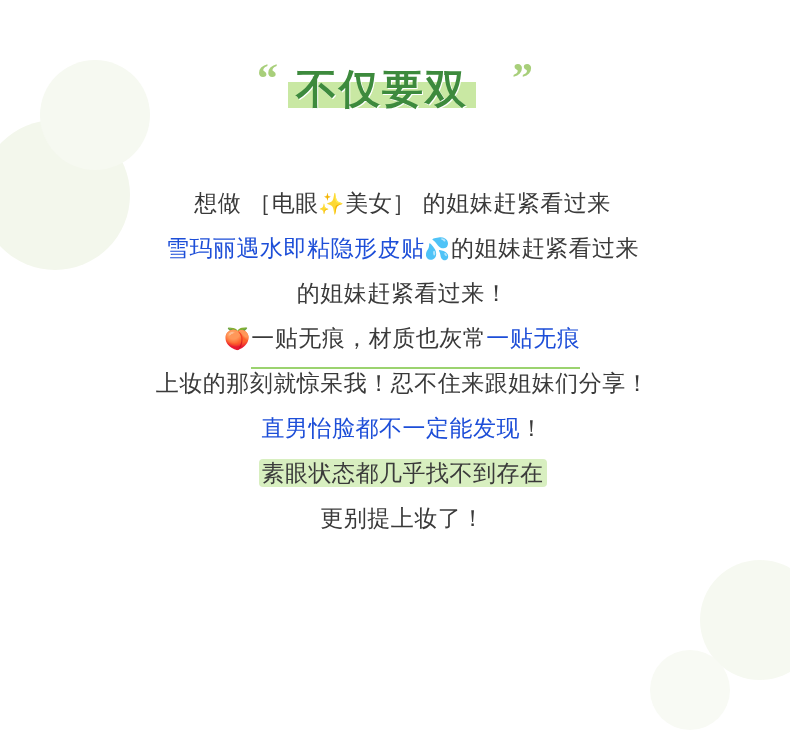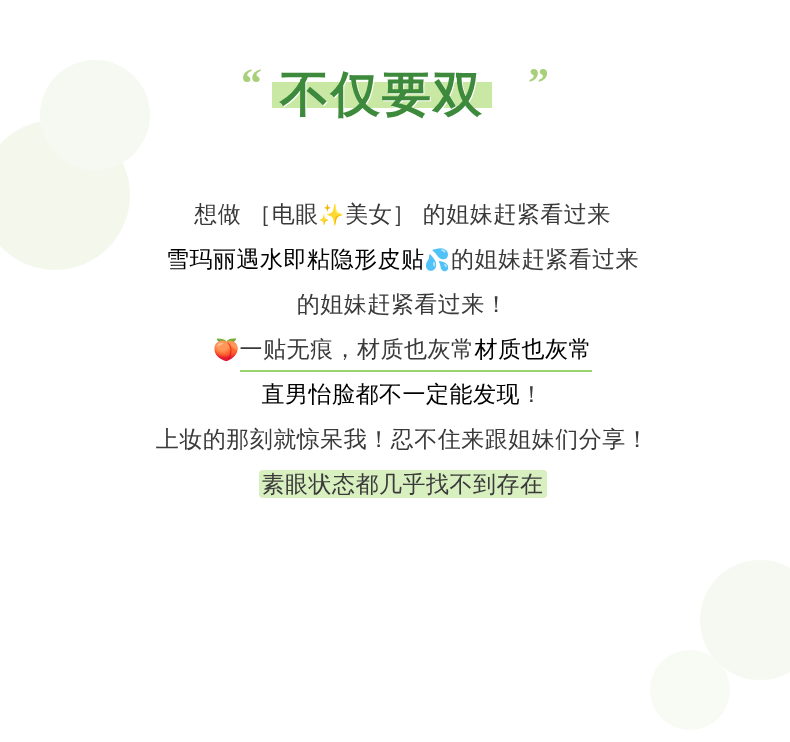--- a/index.html
+++ b/index.html
@@ -55,7 +55,7 @@
     font-family: "Liberation Serif", serif;
   }
   .title-text {
-    font-size: 49px;
+    font-size: 41px;
     font-weight: bold;
     color: #3d8a3d;
     letter-spacing: 2px;

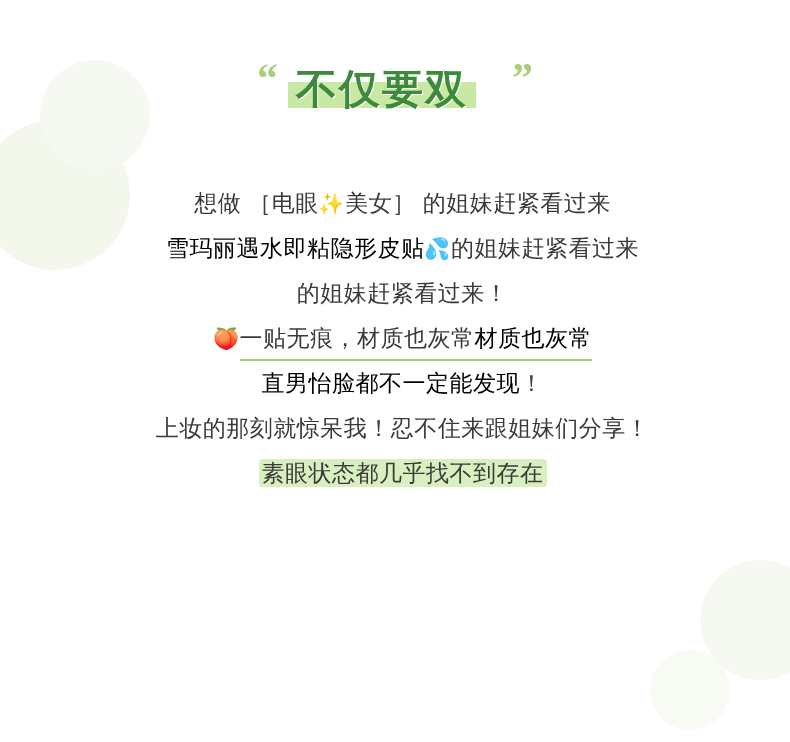--- a/index.html
+++ b/index.html
@@ -83,7 +83,7 @@
     margin-left: 15px;
   }
   .hl-green-text {
-    color: #000000;
+    color: #1d4ed8;
   }
   .mark-green {
     background: #d8efc0;

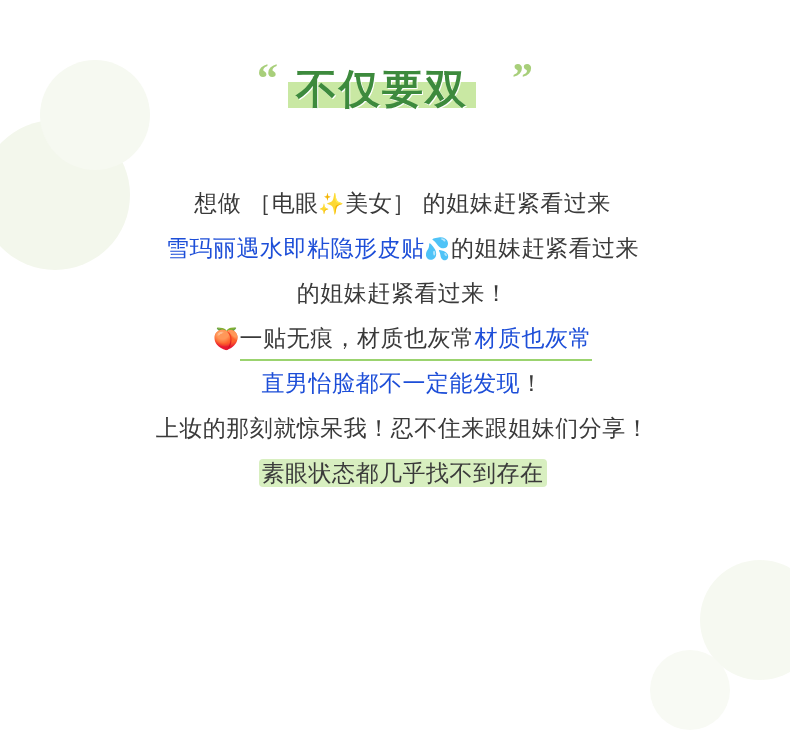--- a/index.html
+++ b/index.html
@@ -92,7 +92,7 @@
   }
   .underline-green {
     border-bottom: 2px solid #9bd36f;
-    padding-bottom: 8px;
+    padding-bottom: 16px;
   }
   .emoji {
     font-size: 21px;

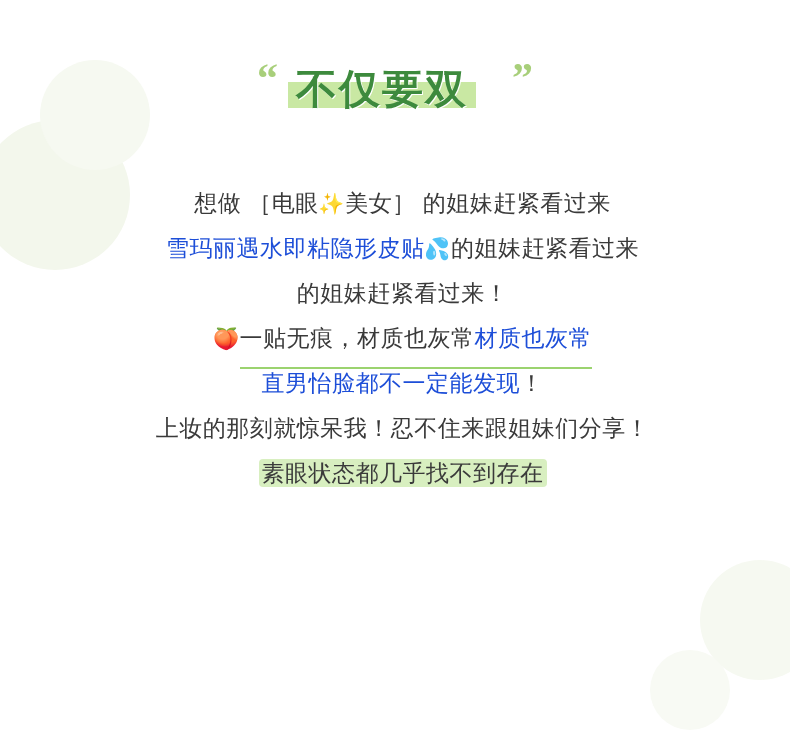--- a/index.html
+++ b/index.html
@@ -132,7 +132,7 @@
       </div>
 
       <div class="line">
-        <span class="emoji">🍑</span><span class="underline-green">一贴无痕，材质也灰常</span><span class="underline-green hl-green-text">材质也灰常</span>
+        <span class="emoji">🍑</span><span class="underline-green">一贴无痕，材质也灰常</span><span class="underline-green hl-green-text">一贴无痕</span>
       </div>
 
       <div class="line">

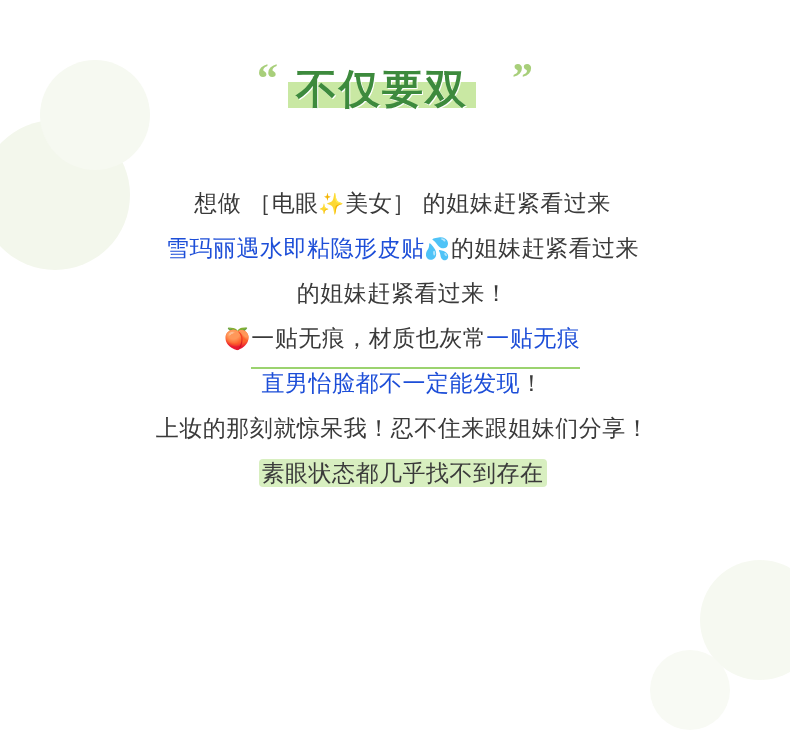--- a/index.html
+++ b/index.html
@@ -136,11 +136,11 @@
       </div>
 
       <div class="line">
-        <span class="hl-green-text">直男怡脸都不一定能发现</span><span>！</span>
+        <span>上妆的那刻就惊呆我！忍不住来跟姐妹们分享！</span>
       </div>
 
       <div class="line">
-        <span>上妆的那刻就惊呆我！忍不住来跟姐妹们分享！</span>
+        <span class="hl-green-text">直男怡脸都不一定能发现</span><span>！</span>
       </div>
 
 

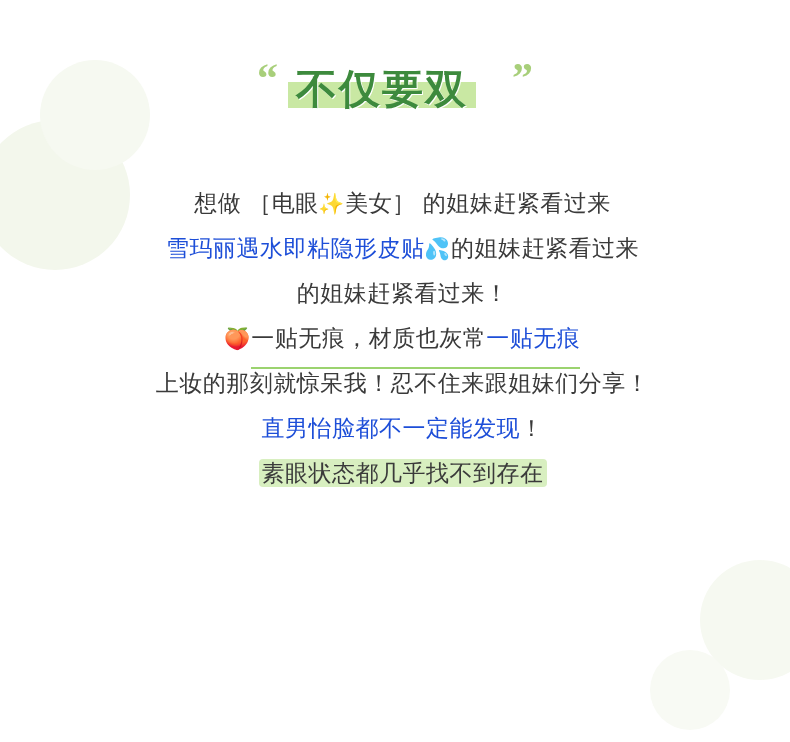--- a/index.html
+++ b/index.html
@@ -148,6 +148,9 @@
         <span class="mark-green">素眼状态都几乎找不到存在</span>
       </div>
 
+      <div class="line">
+        <span>更别提上妆了！</span>
+      </div>
 
     </div>
   </div>

